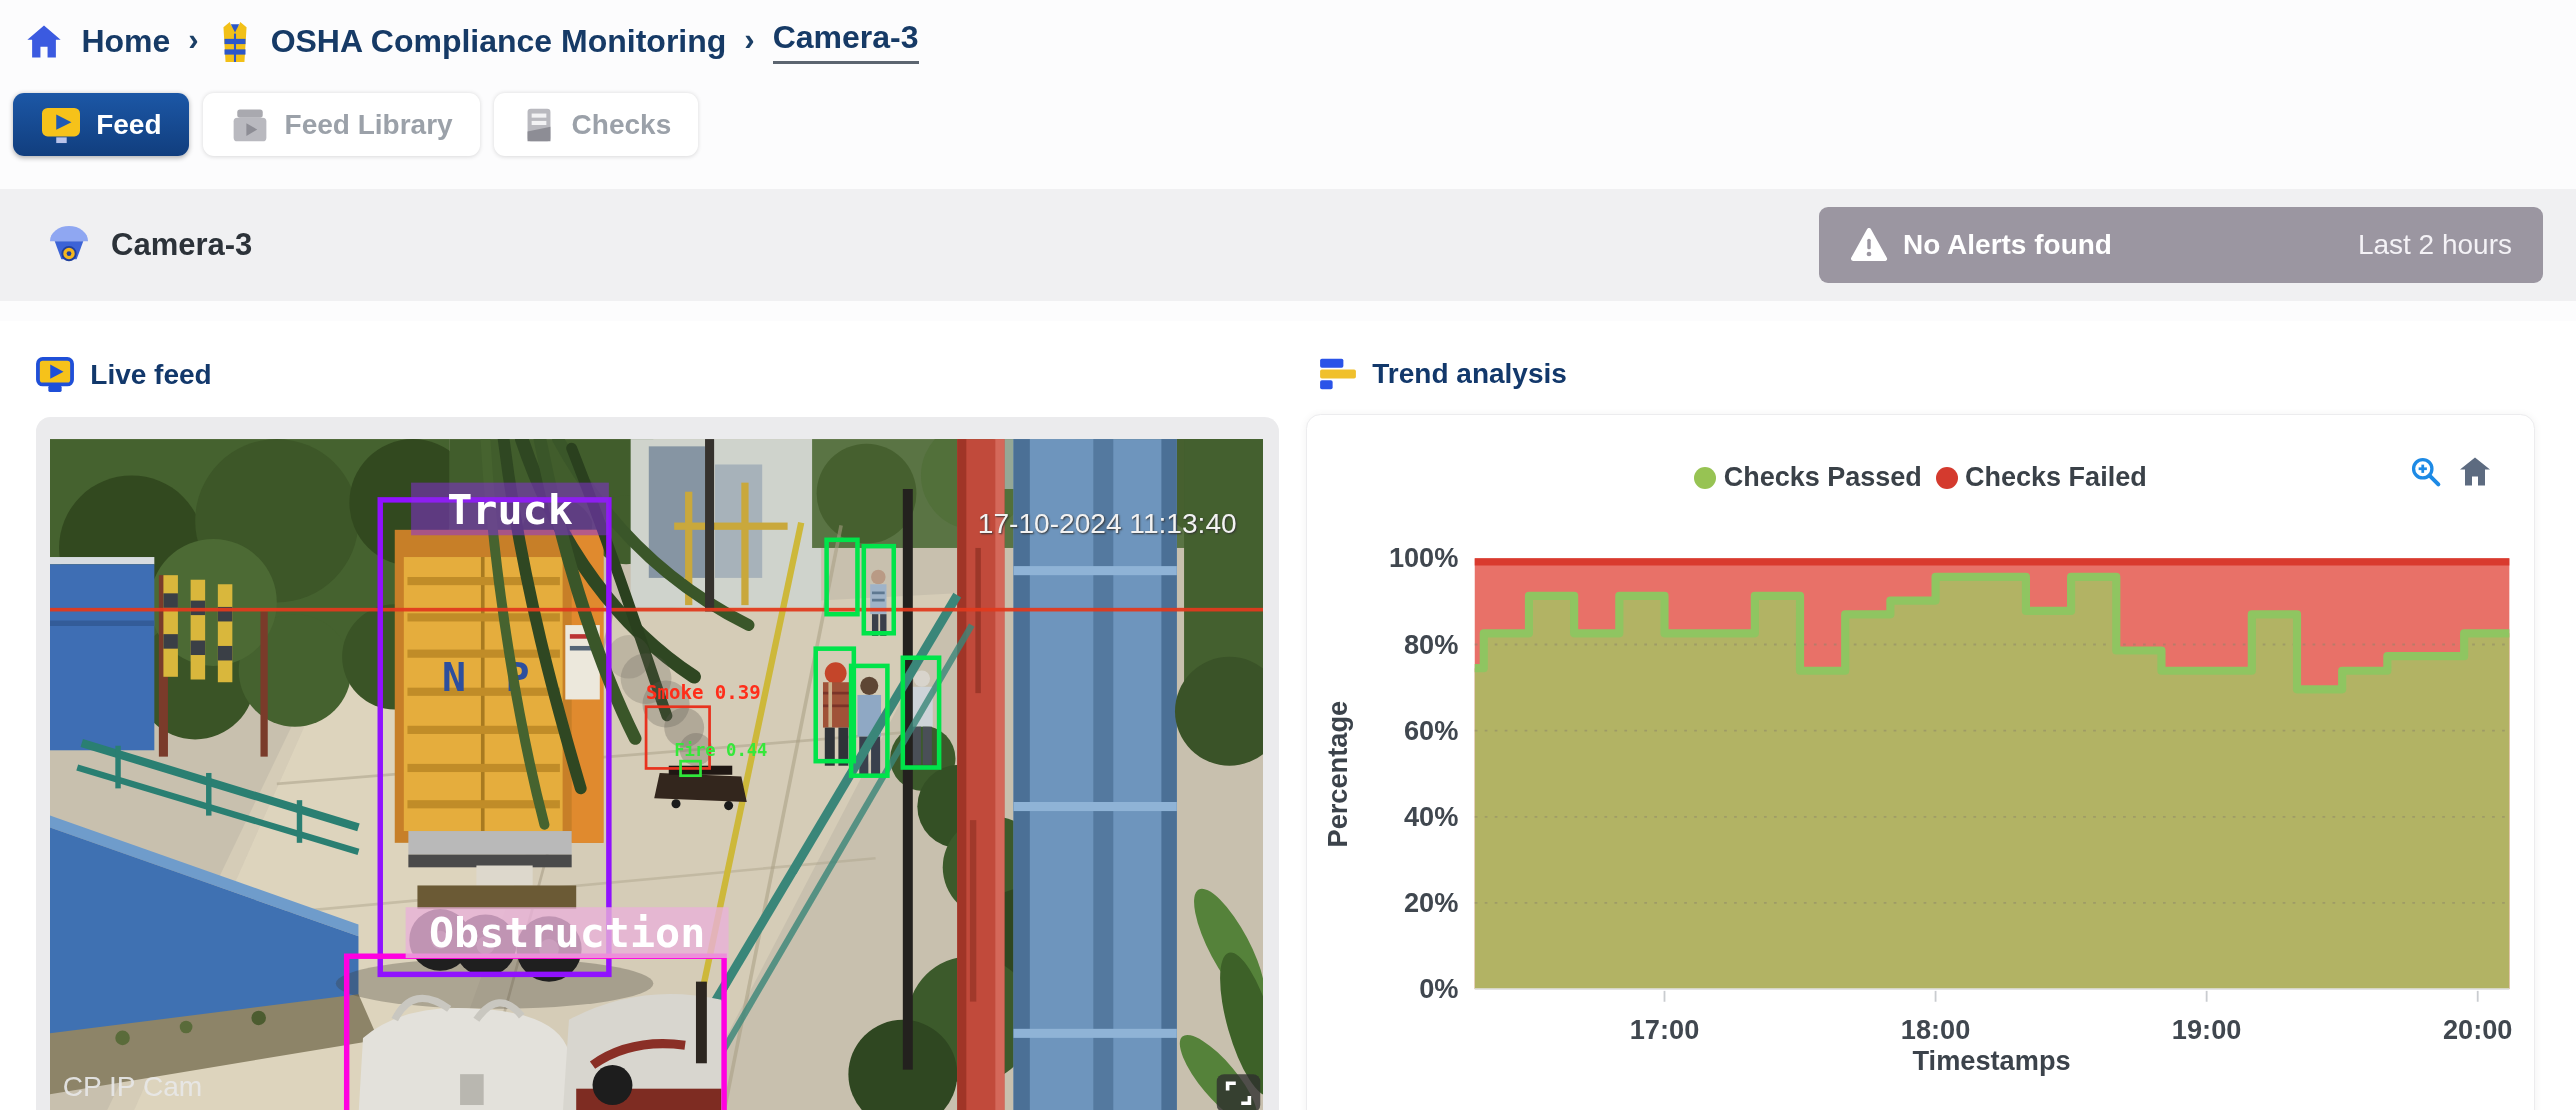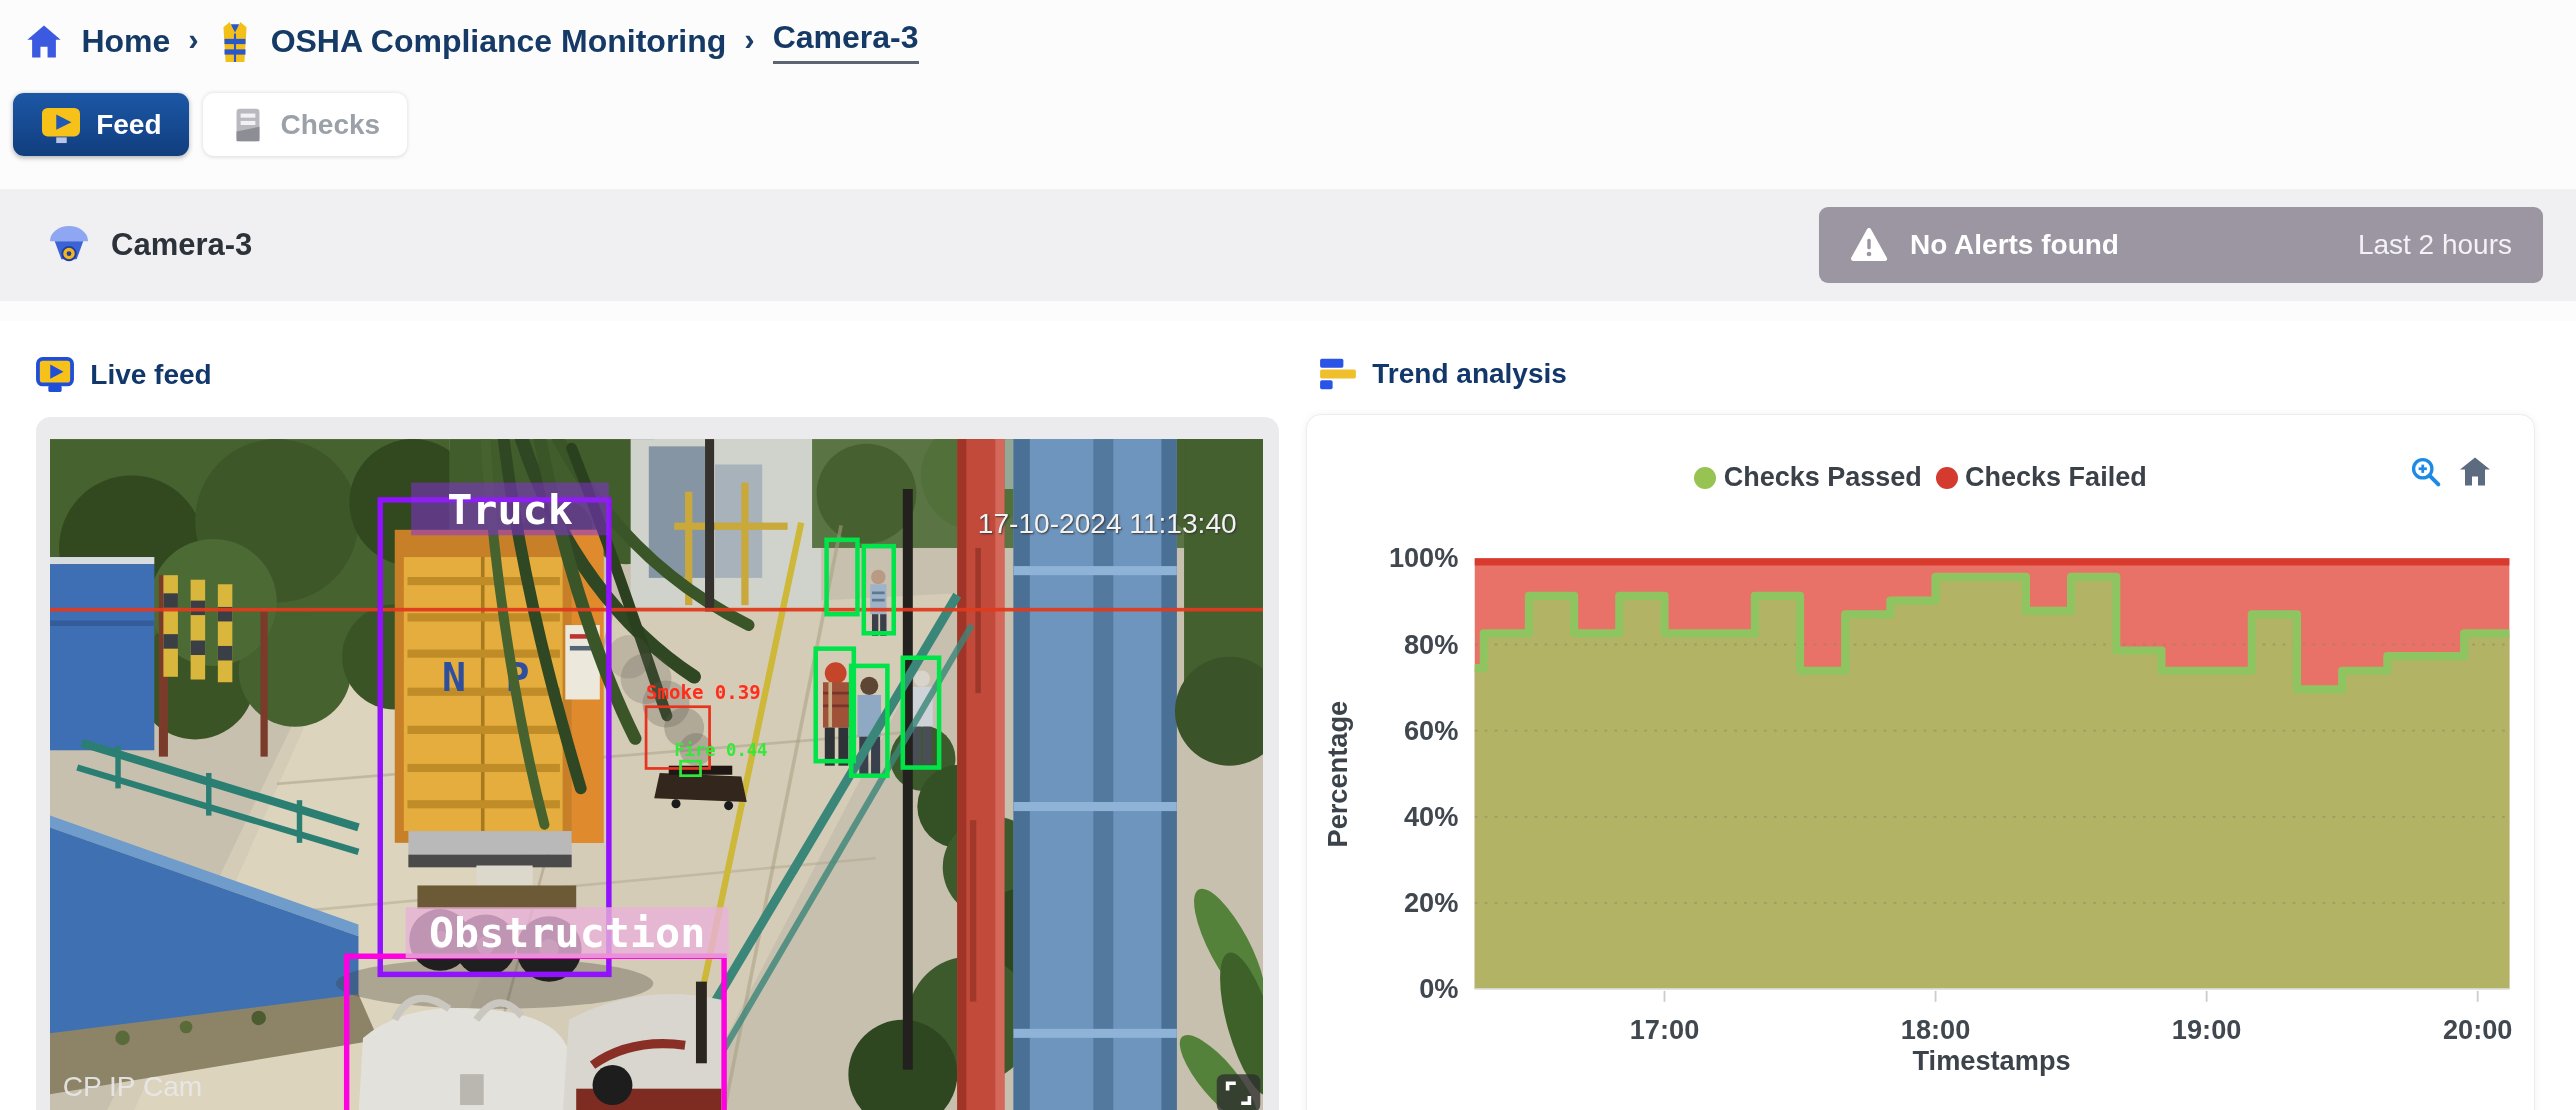--- a/index.html
+++ b/index.html
@@ -78,6 +78,14 @@
         <rect x="17" y="33" width="11" height="6" fill="#b9c3ea"></rect>
       </svg>
       <span>Feed</span>
+    </button>
+    <button class="tab">
+      <svg width="40" height="38" viewBox="0 0 44 40">
+        <rect x="8" y="3" width="28" height="9" rx="3" fill="#a9a9af"></rect>
+        <rect x="4" y="12" width="36" height="26" rx="4" fill="#b9b9bf"></rect>
+        <polygon points="18,18 30,25 18,32" fill="#8d8d95"></polygon>
+      </svg>
+      <span>Feed Library</span>
     </button>
     <button class="tab">
       <svg width="36" height="38" viewBox="0 0 44 44">

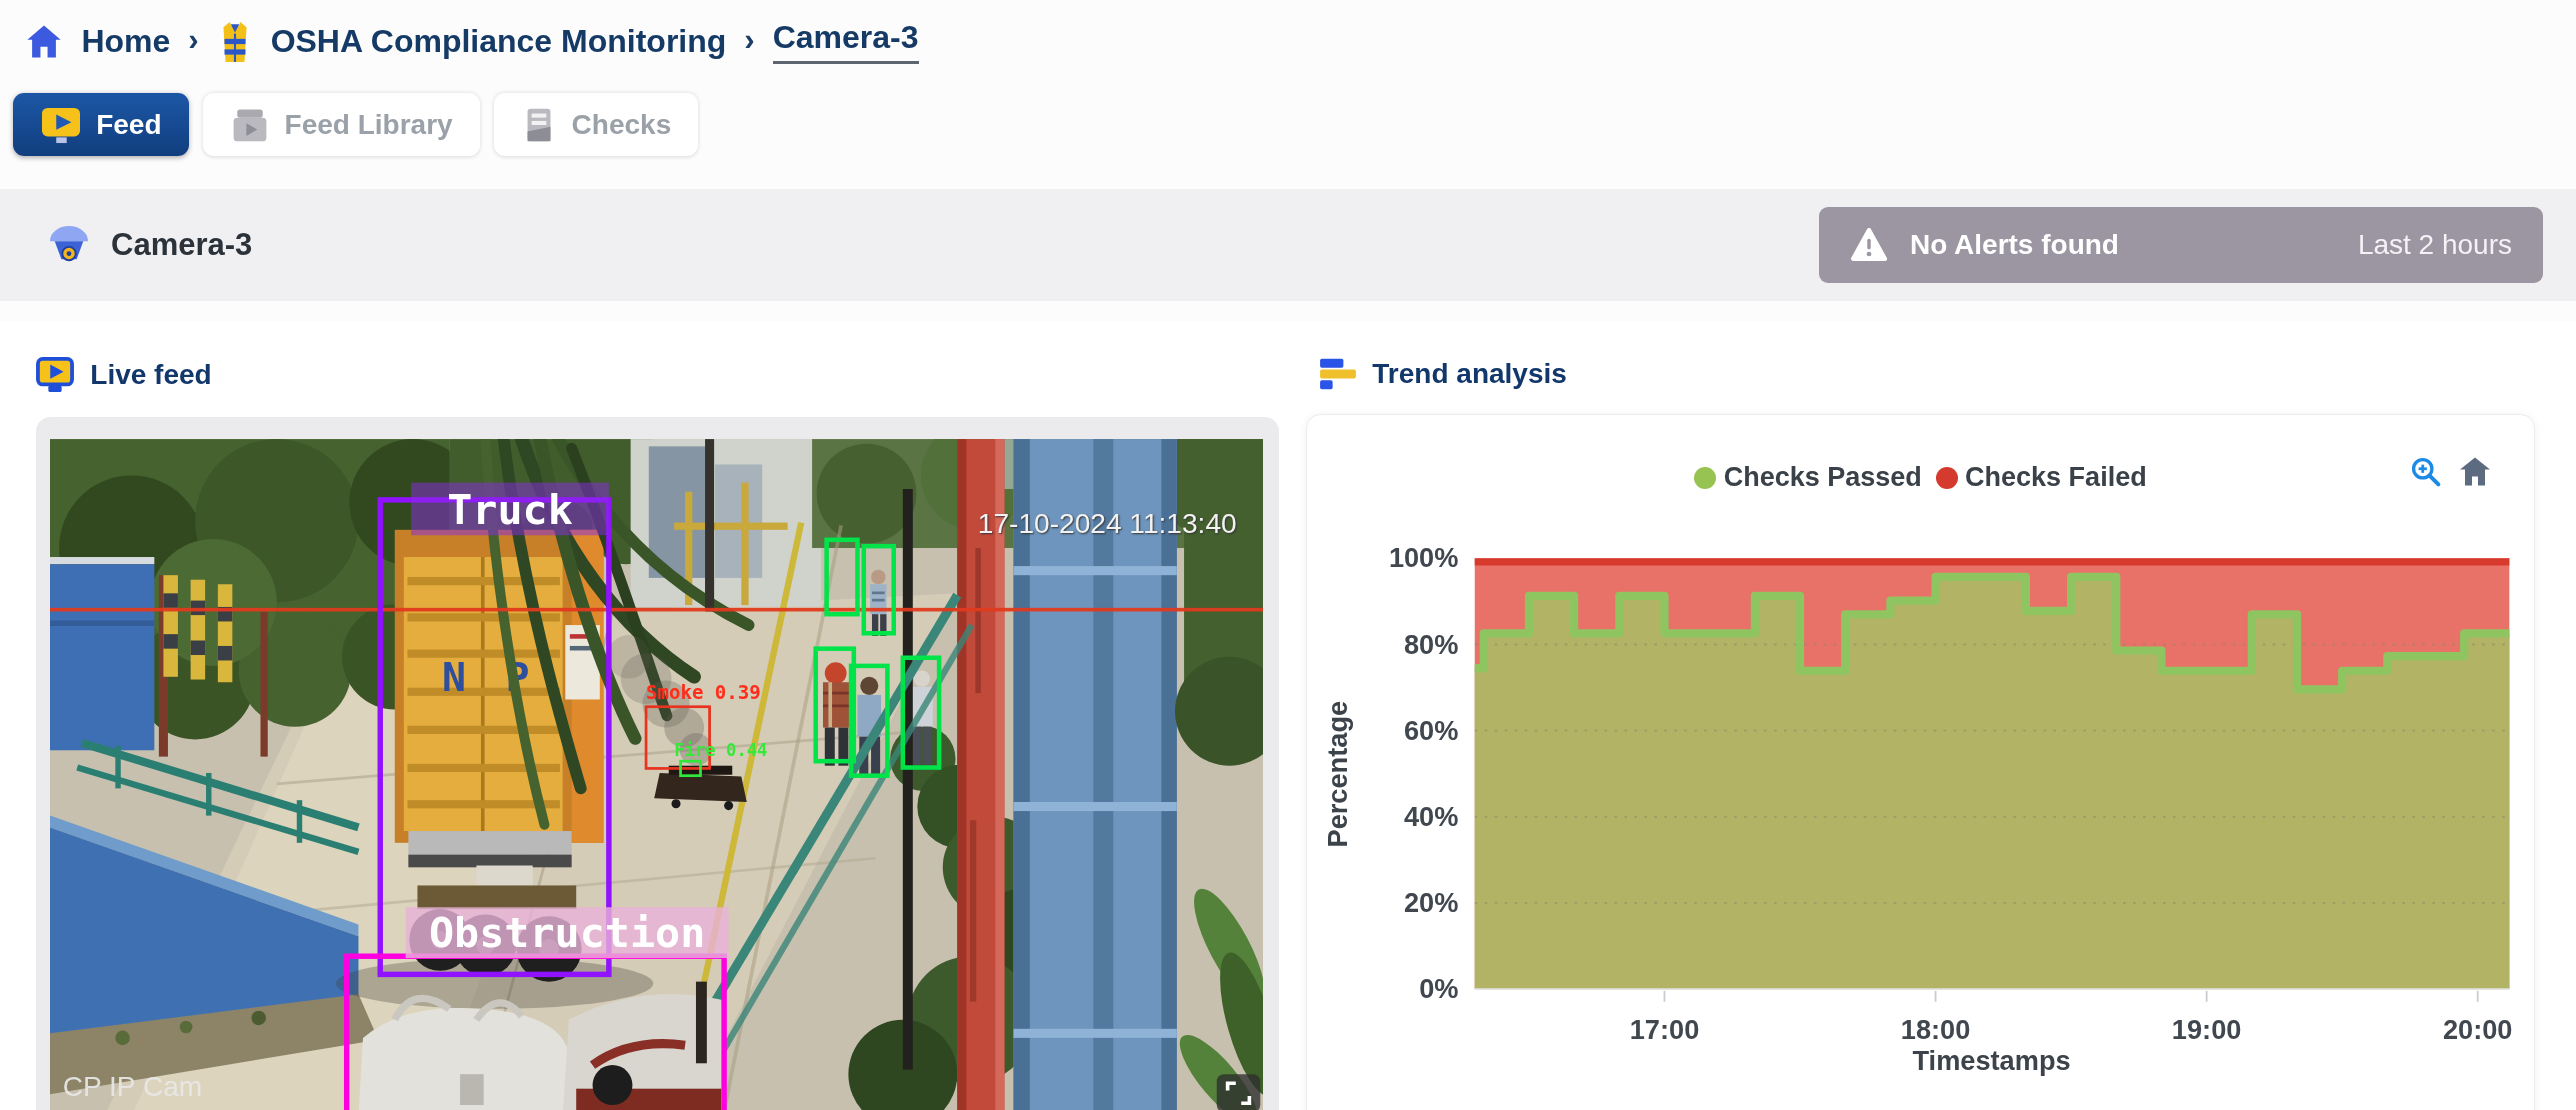--- a/index.html
+++ b/index.html
@@ -22,7 +22,7 @@
   .camera-title{display:flex;align-items:center;gap:20px;margin-left:47px;color:#2c3239;
                 font-size:31px;font-weight:700;}
   .alert{position:absolute;right:33px;top:18px;width:662px;height:76px;background:#9b96a1;border-radius:9px;
-         display:flex;align-items:center;gap:22px;padding:0 31px;color:#fff;font-size:28px;font-weight:700;}
+         display:flex;align-items:center;gap:15px;padding:0 31px;color:#fff;font-size:28px;font-weight:700;}
   .alert-range{margin-left:auto;font-weight:400;color:#f4f2f6;}
   
   .content{position:absolute;left:0;top:301px;width:2576px;height:809px;background:#fff;margin-top:20px;}

